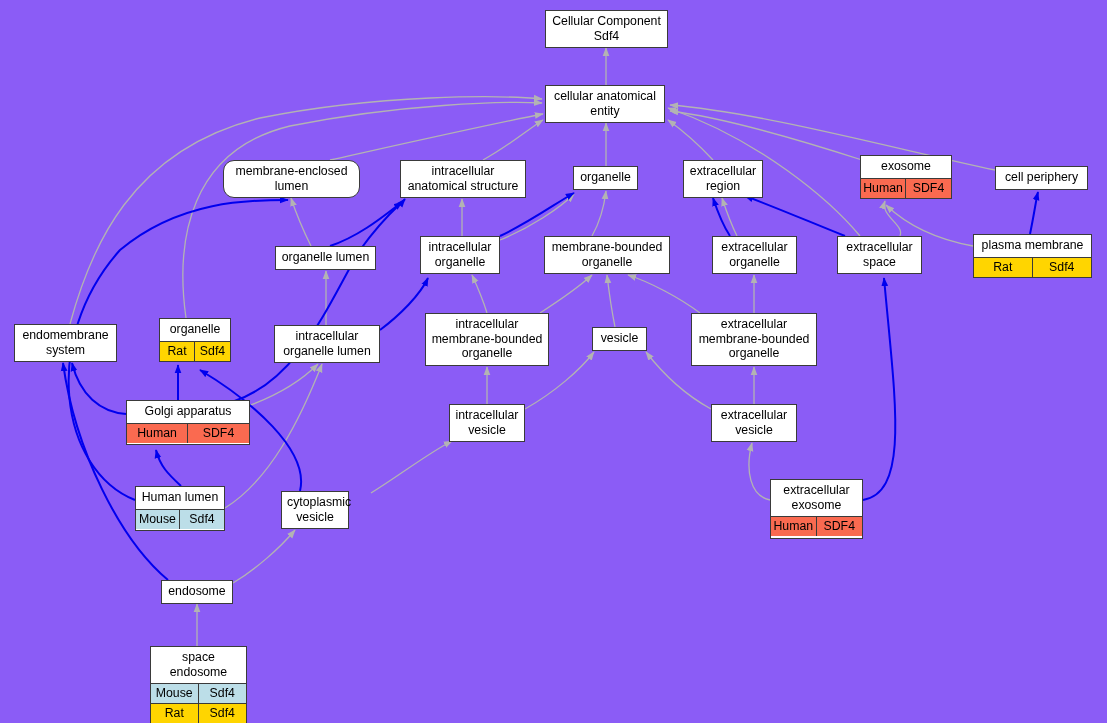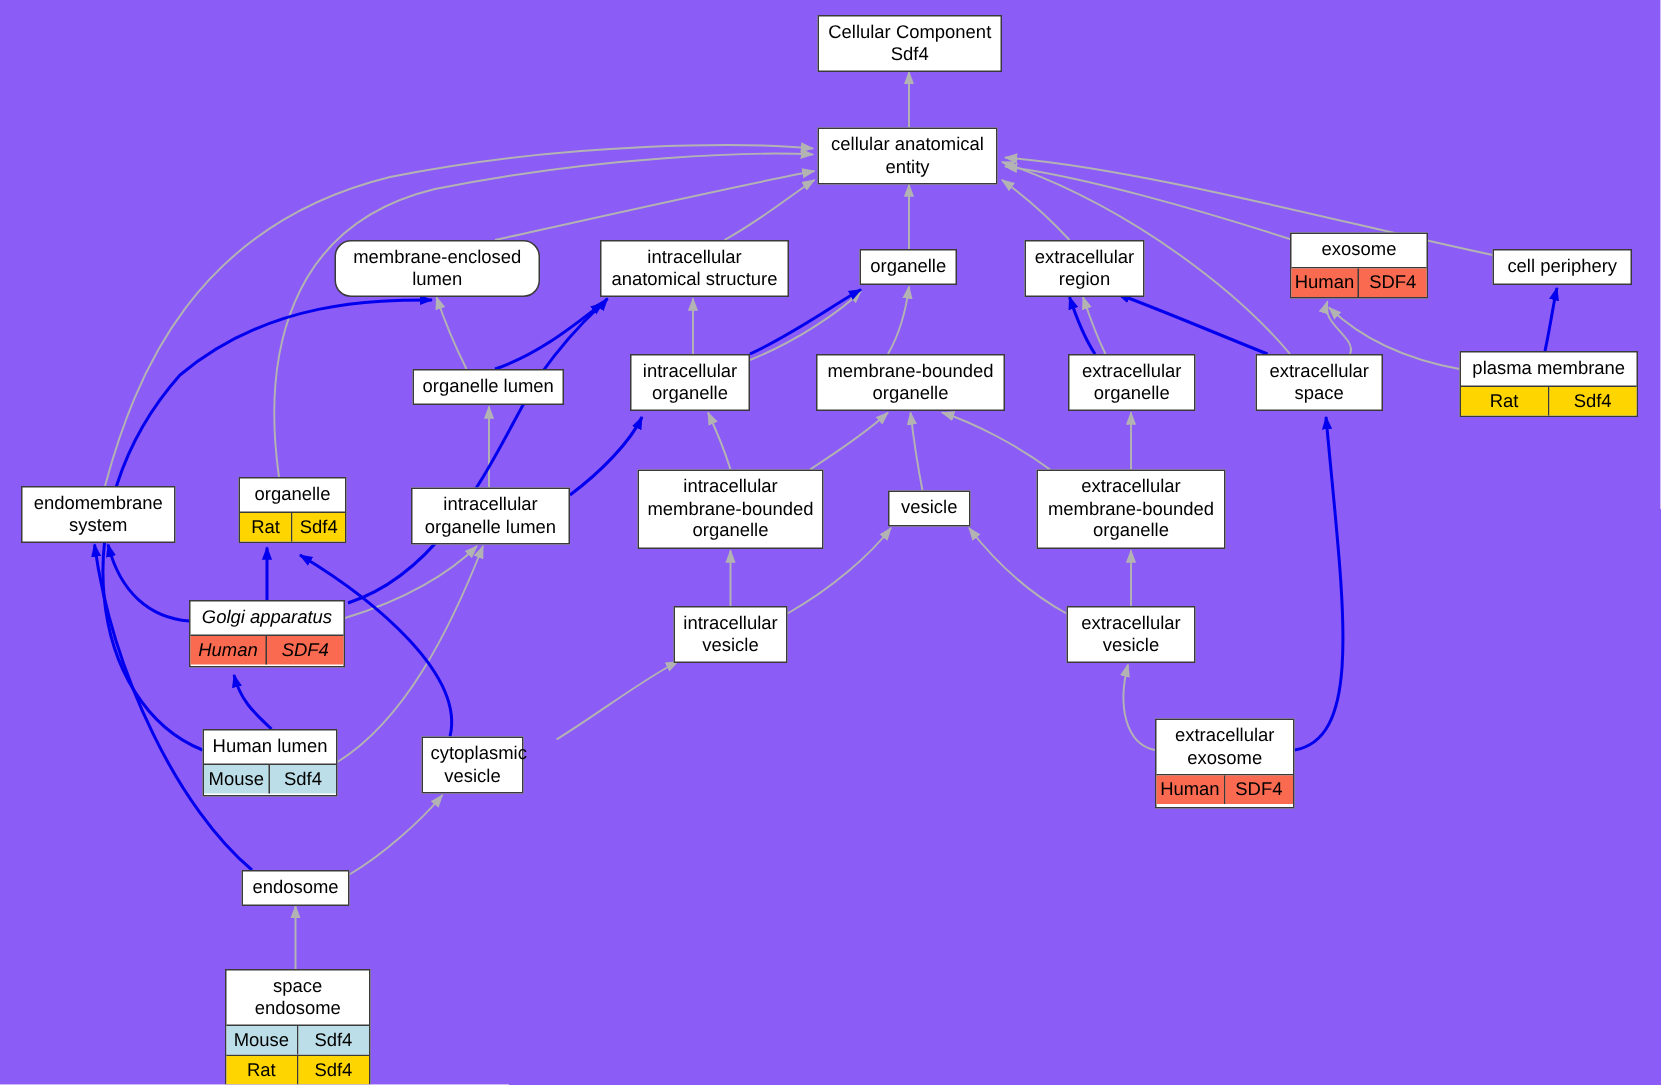--- a/index.html
+++ b/index.html
@@ -171,7 +171,7 @@
 membrane-bounded
 organelle</span>
       </div>
-      <div class="node" style="left: 126px; top: 400px; width: 104px; min-height: 45px; font-style: italic;">
+      <div class="node" style="left: 126px; top: 400px; width: 124px; min-height: 45px;">
         <span class="title">Golgi apparatus</span>
         <span class="badges">
           <span class="badge-row">

